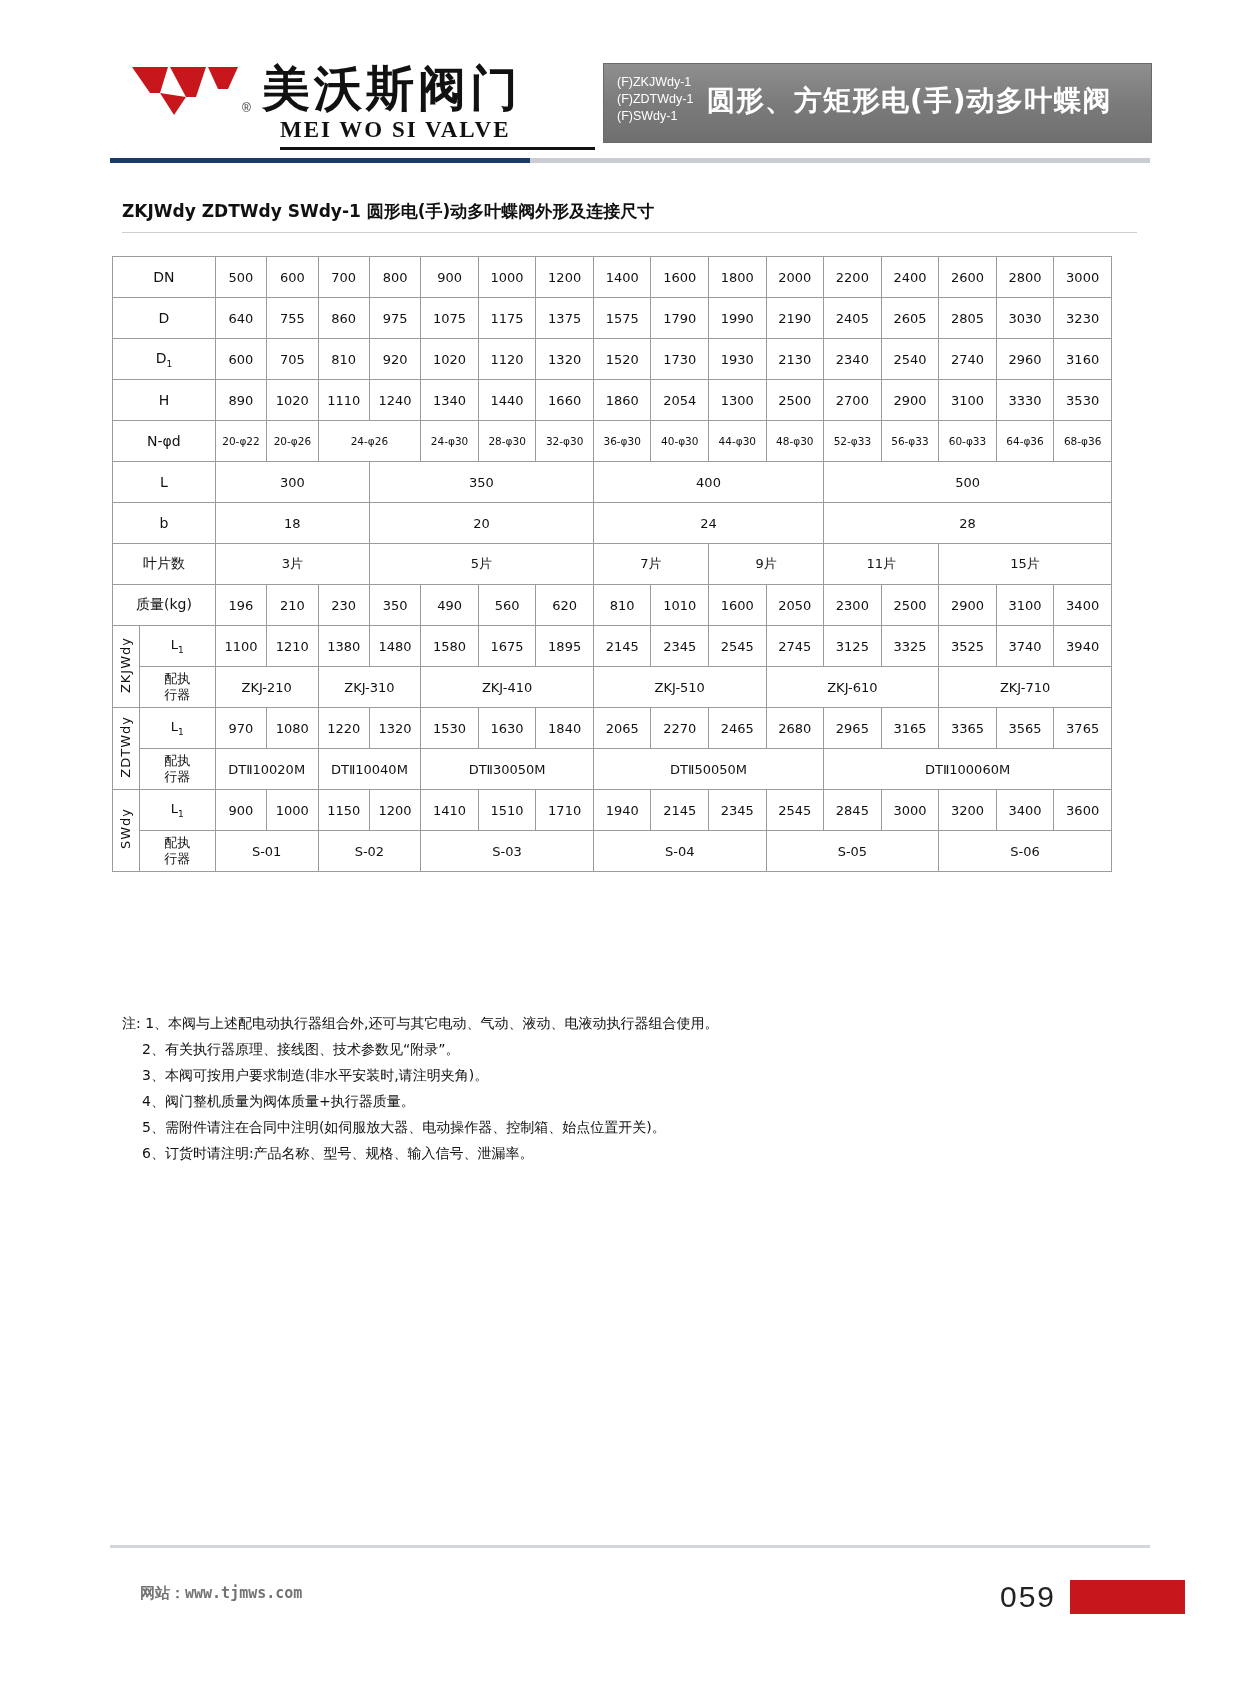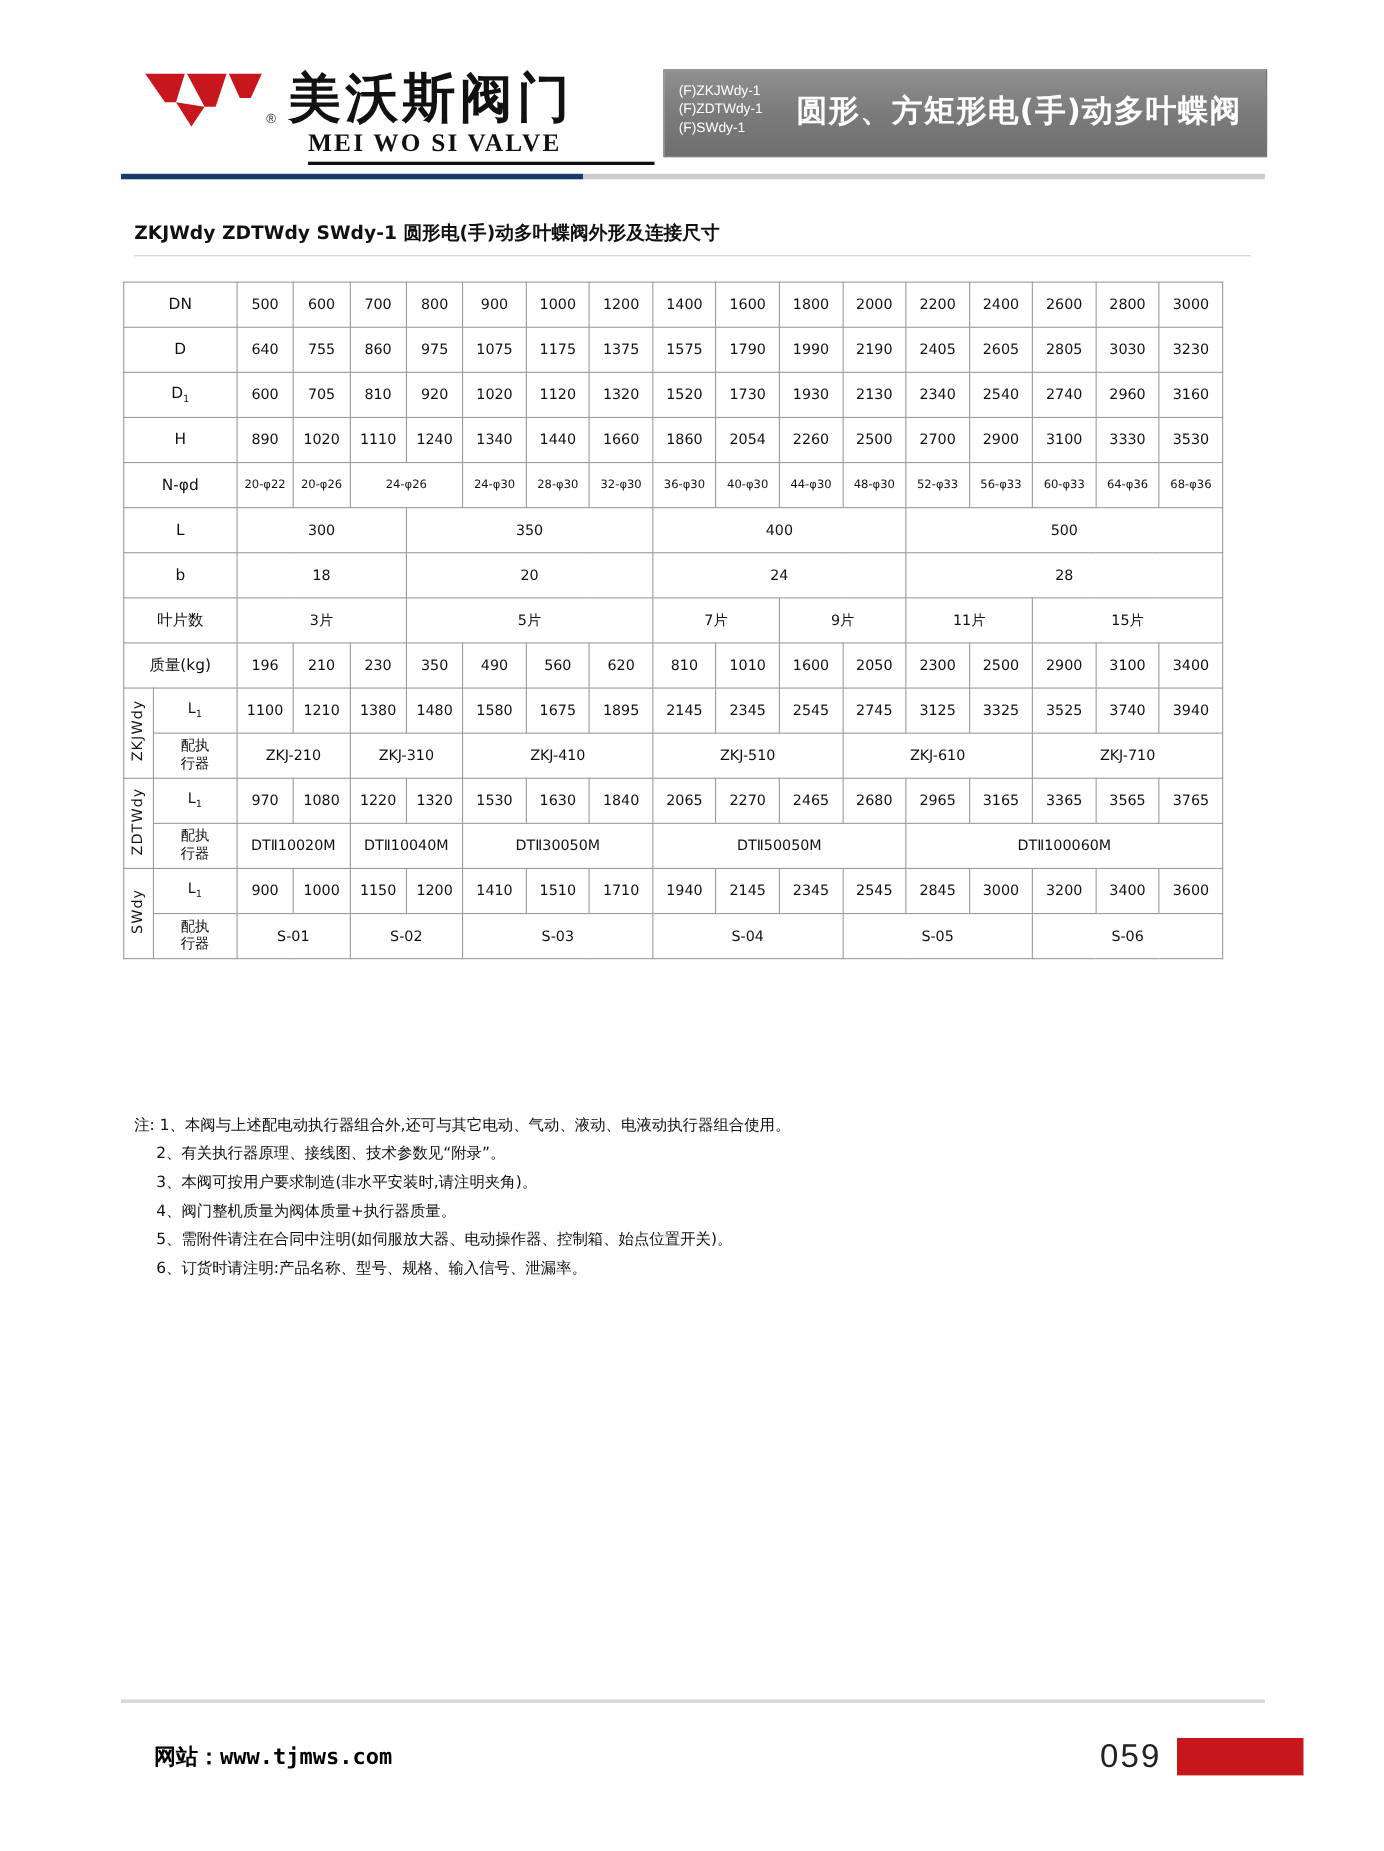--- a/index.html
+++ b/index.html
@@ -54,7 +54,7 @@
   .title-cn{
     position:absolute;left:103px;top:18px;
     font-family:"DejaVu Sans",sans-serif;
-    color:#ffffff;font-size:28px;font-weight:bold;letter-spacing:1px;white-space:nowrap;margin-left:17px;
+    color:#ffffff;font-size:28px;font-weight:bold;letter-spacing:1px;white-space:nowrap;
   }
   .header-rule{
     position:absolute;left:110px;top:158px;width:1040px;height:5px;

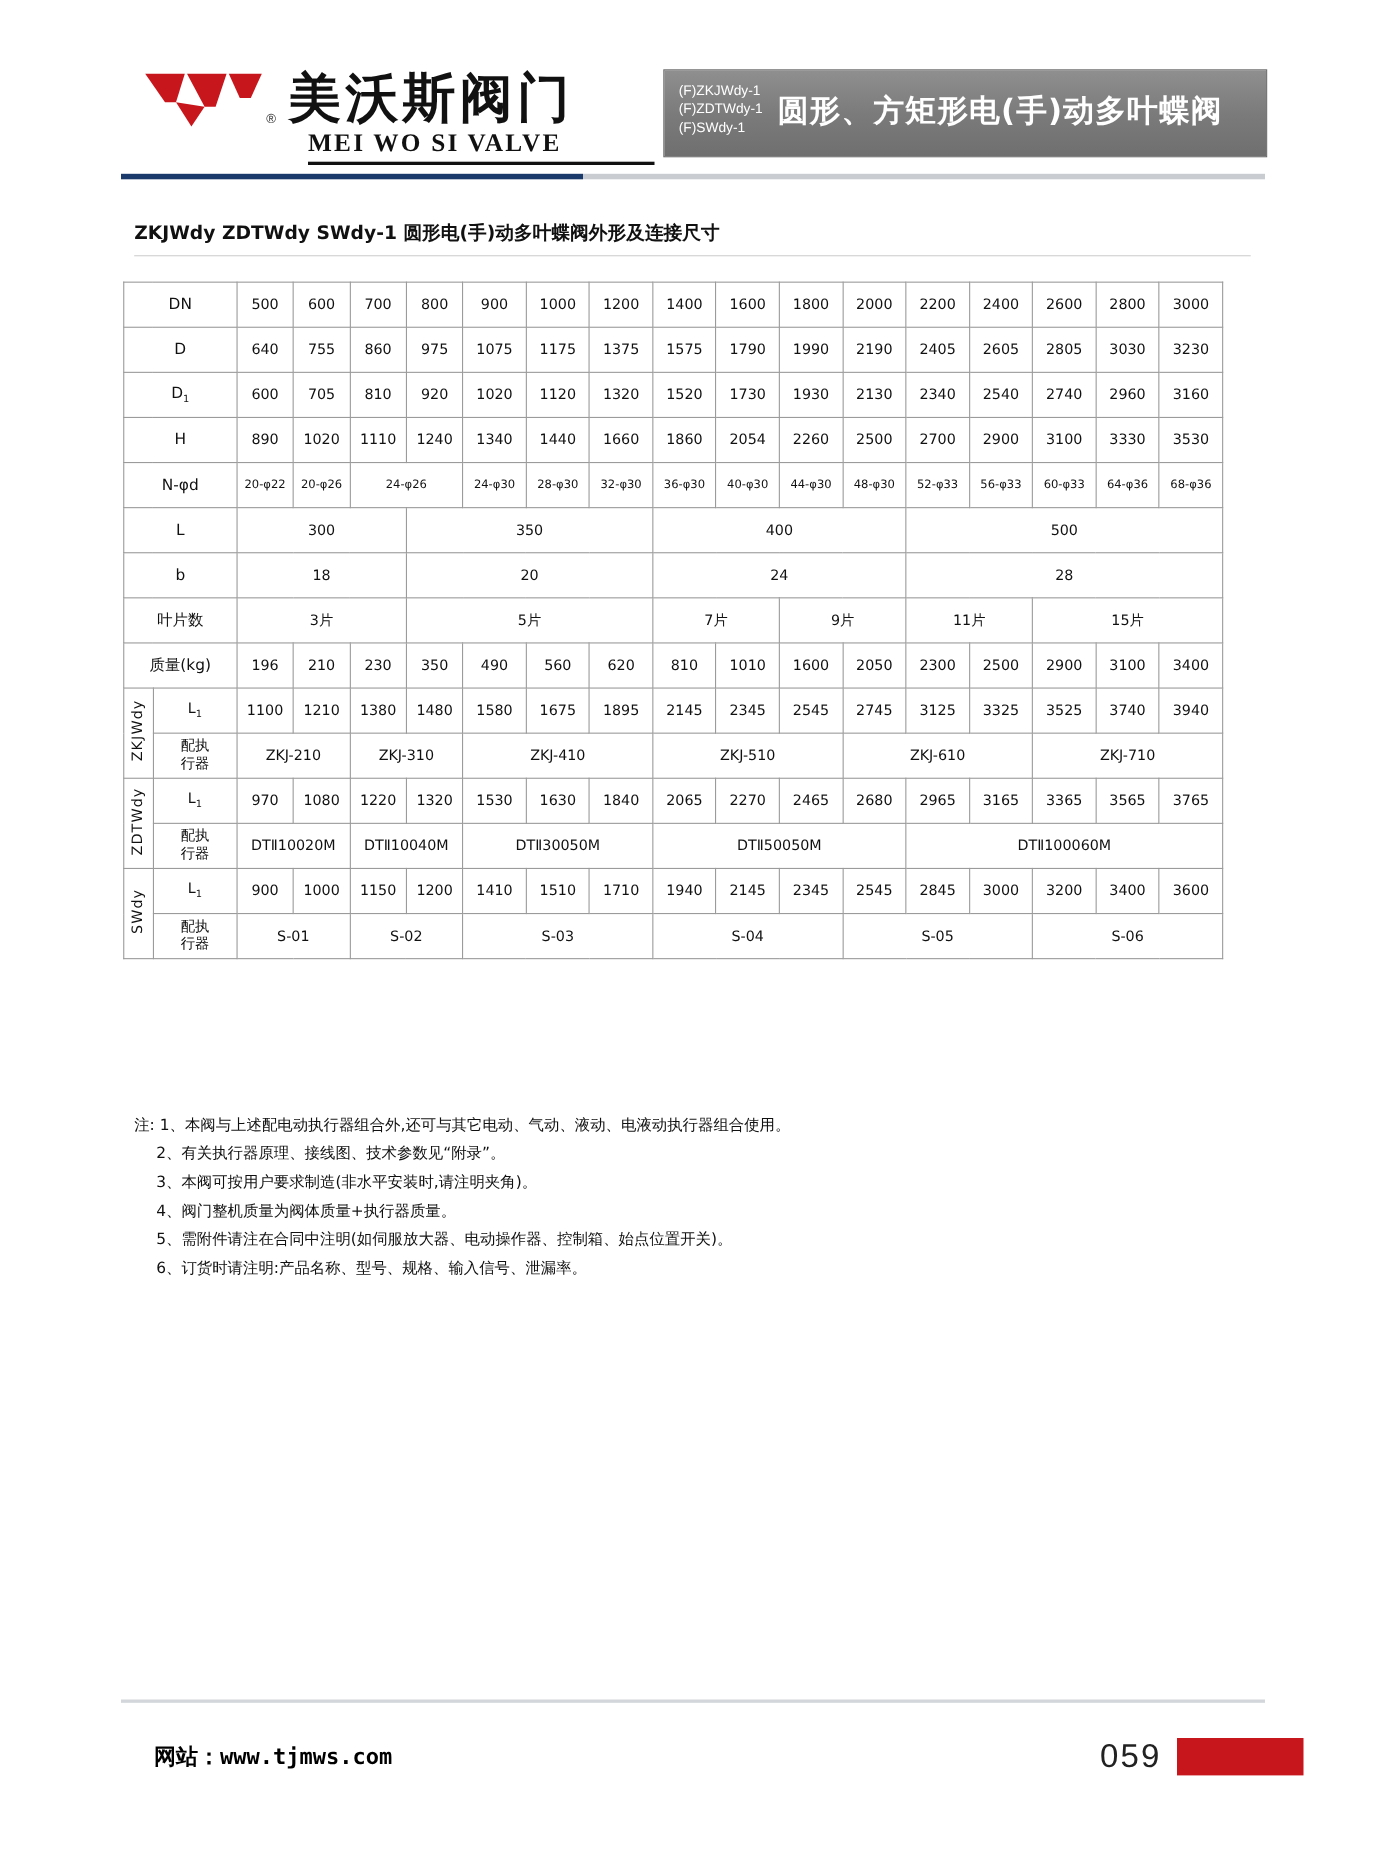--- a/index.html
+++ b/index.html
@@ -275,7 +275,7 @@
           <td>1660</td>
           <td>1860</td>
           <td>2054</td>
-          <td>2260</td>
+          <td>1300</td>
           <td>2500</td>
           <td>2700</td>
           <td>2900</td>

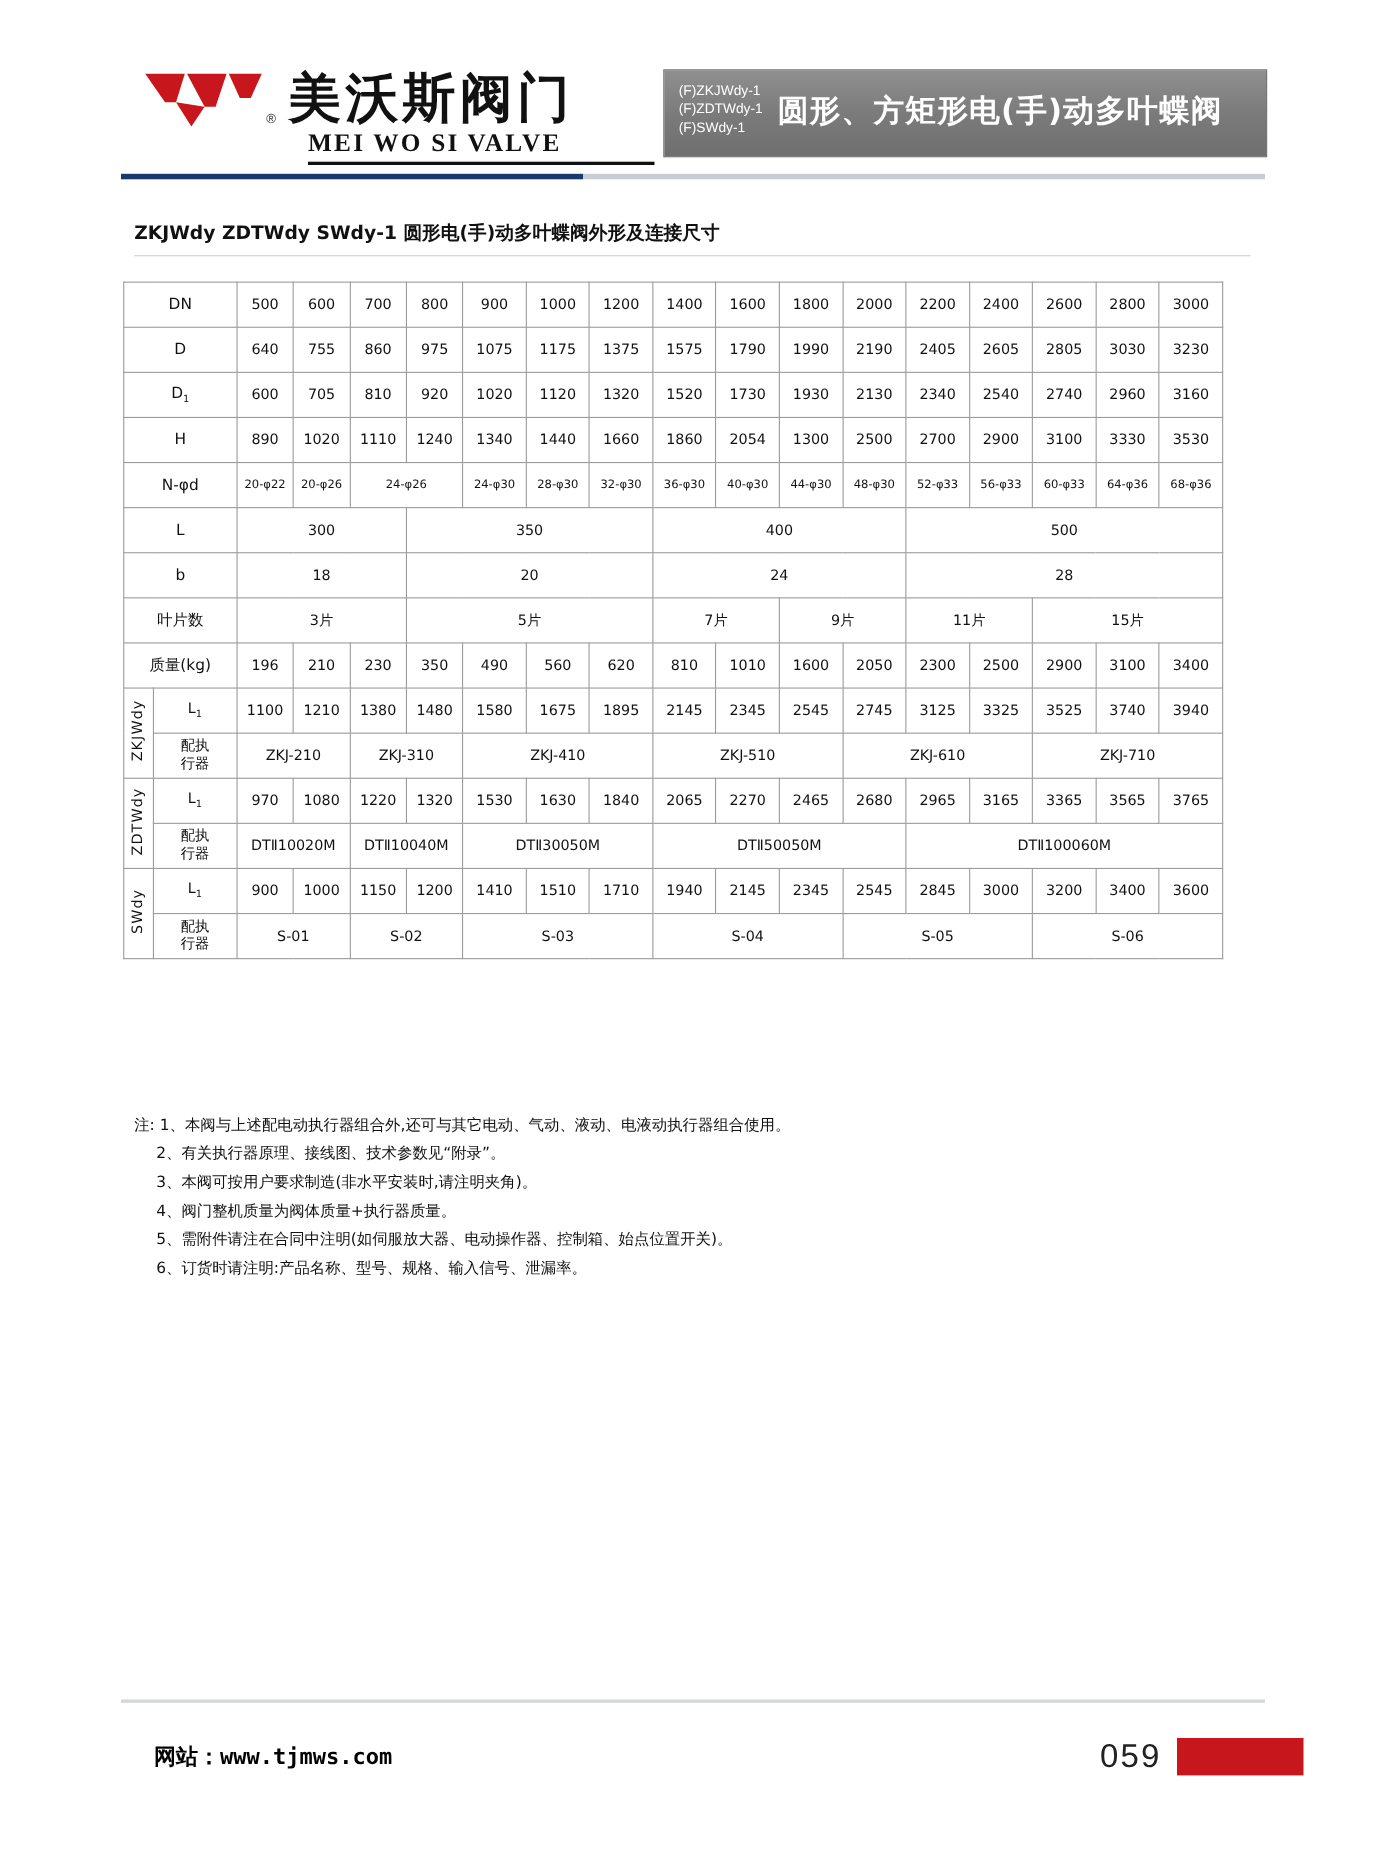--- a/index.html
+++ b/index.html
@@ -131,7 +131,7 @@
   .footer-site{
     position:absolute;left:140px;top:1584px;
     font-family:"DejaVu Sans Mono","Liberation Mono",monospace;
-    font-size:20px;font-weight:bold;color:#000000;white-space:nowrap;
+    font-size:15px;font-weight:bold;color:#737373;white-space:nowrap;
   }
   .footer-page{
     position:absolute;left:1000px;top:1580px;

